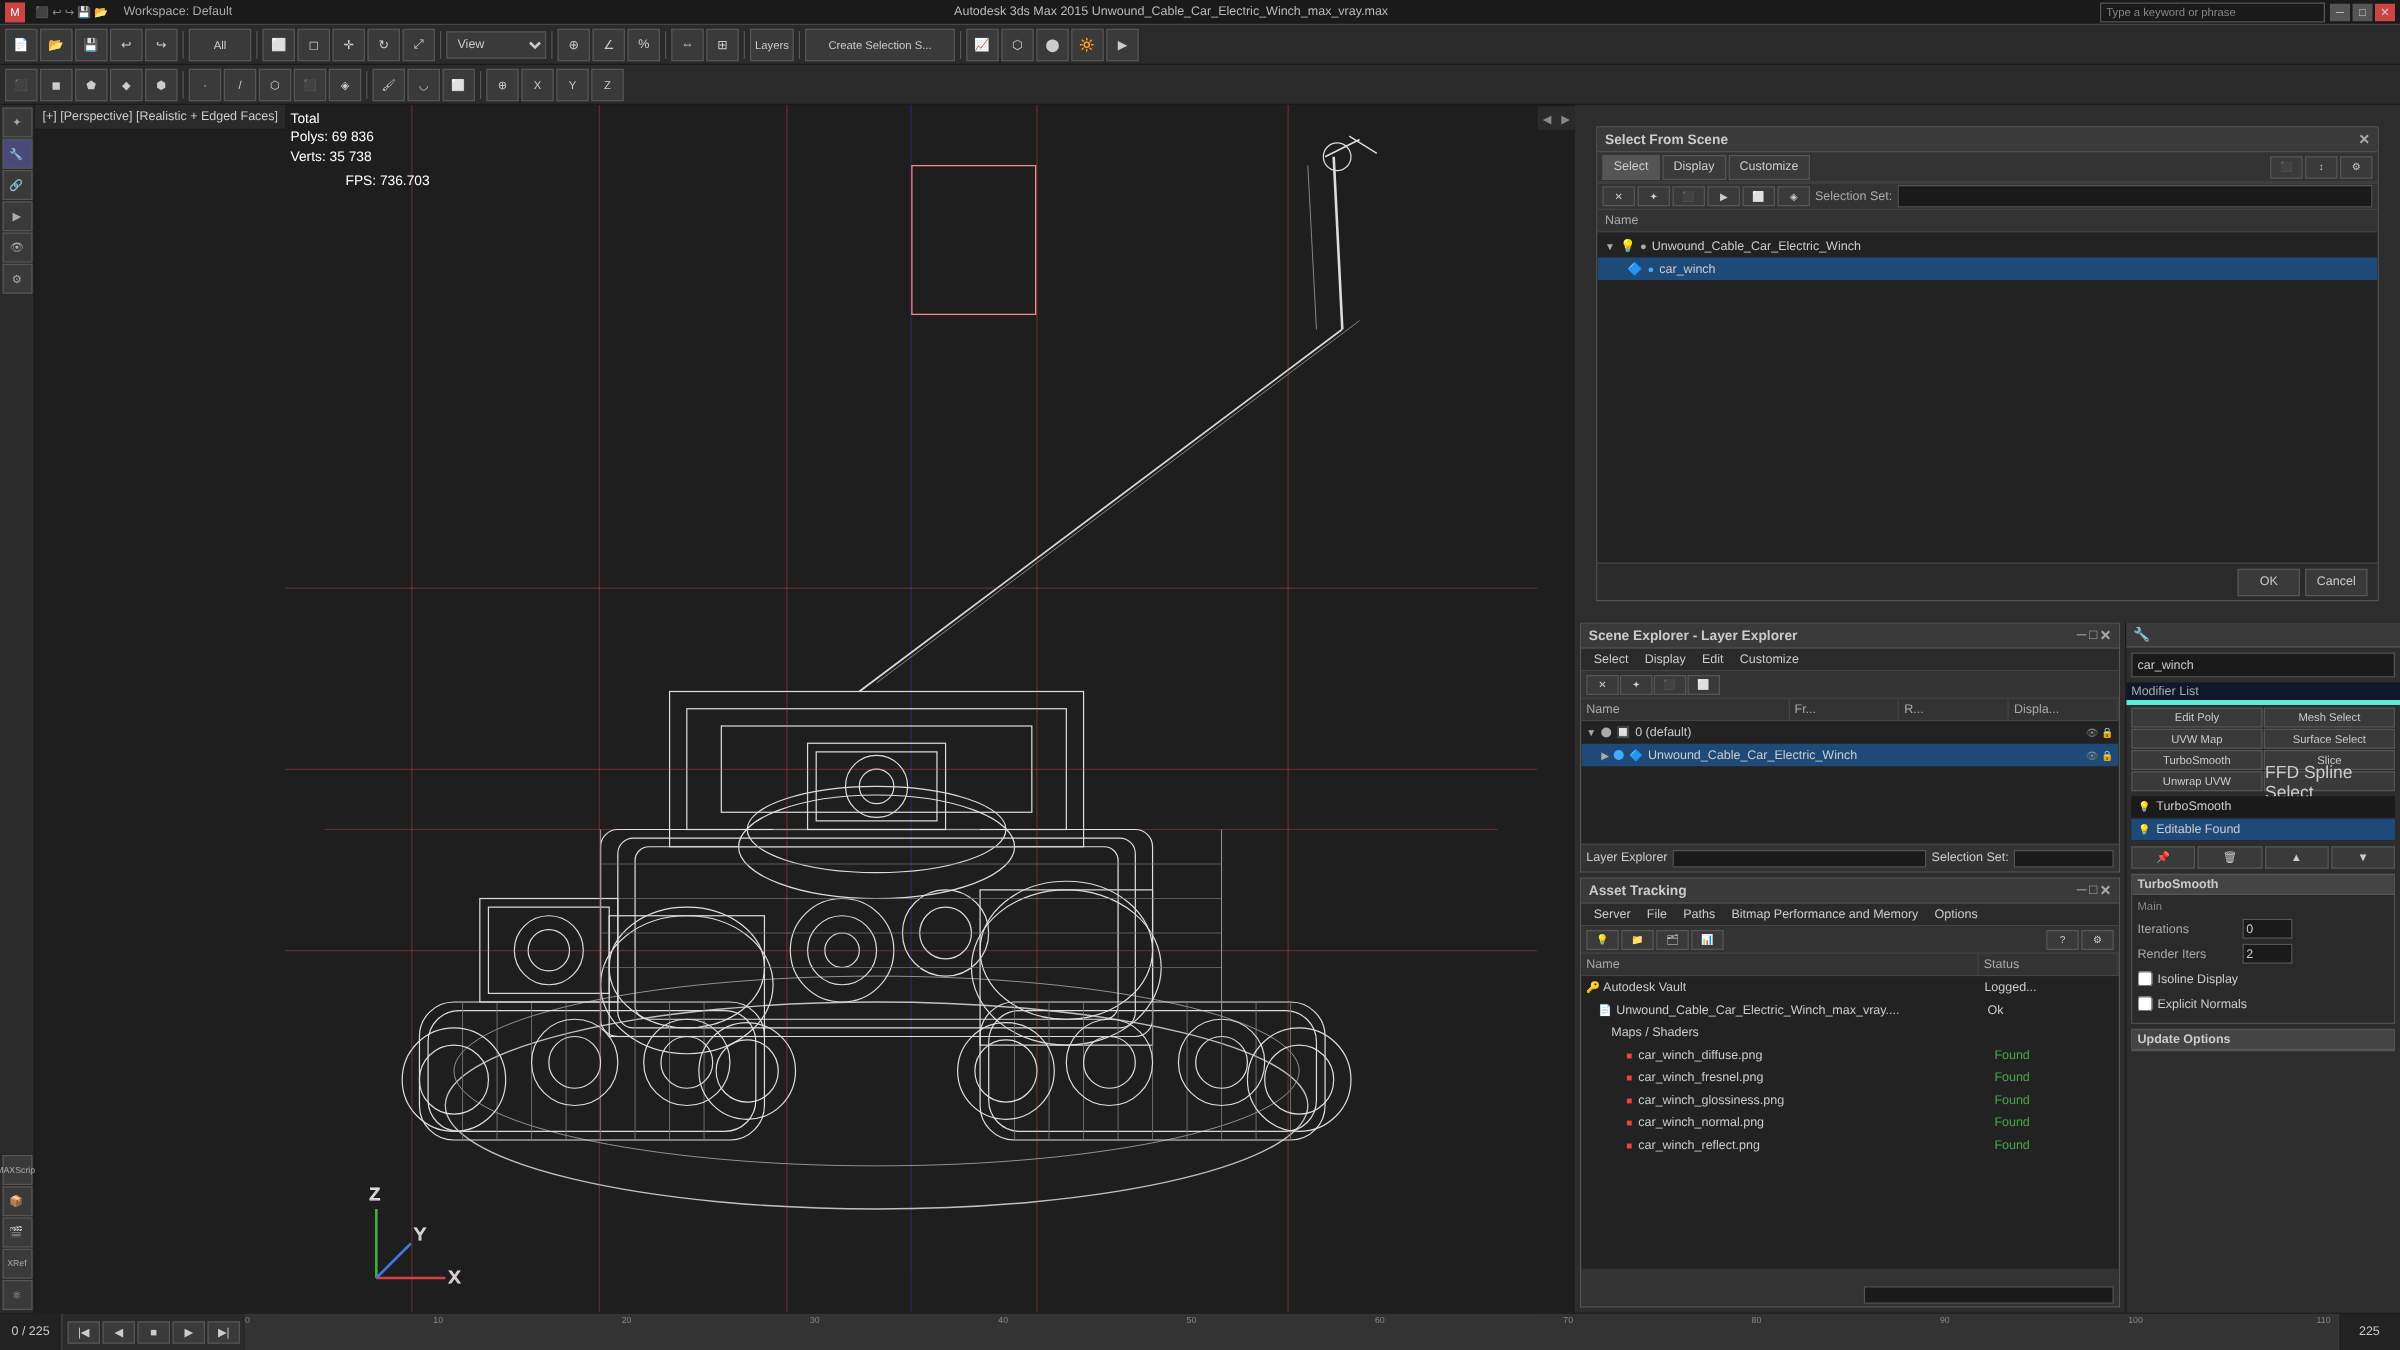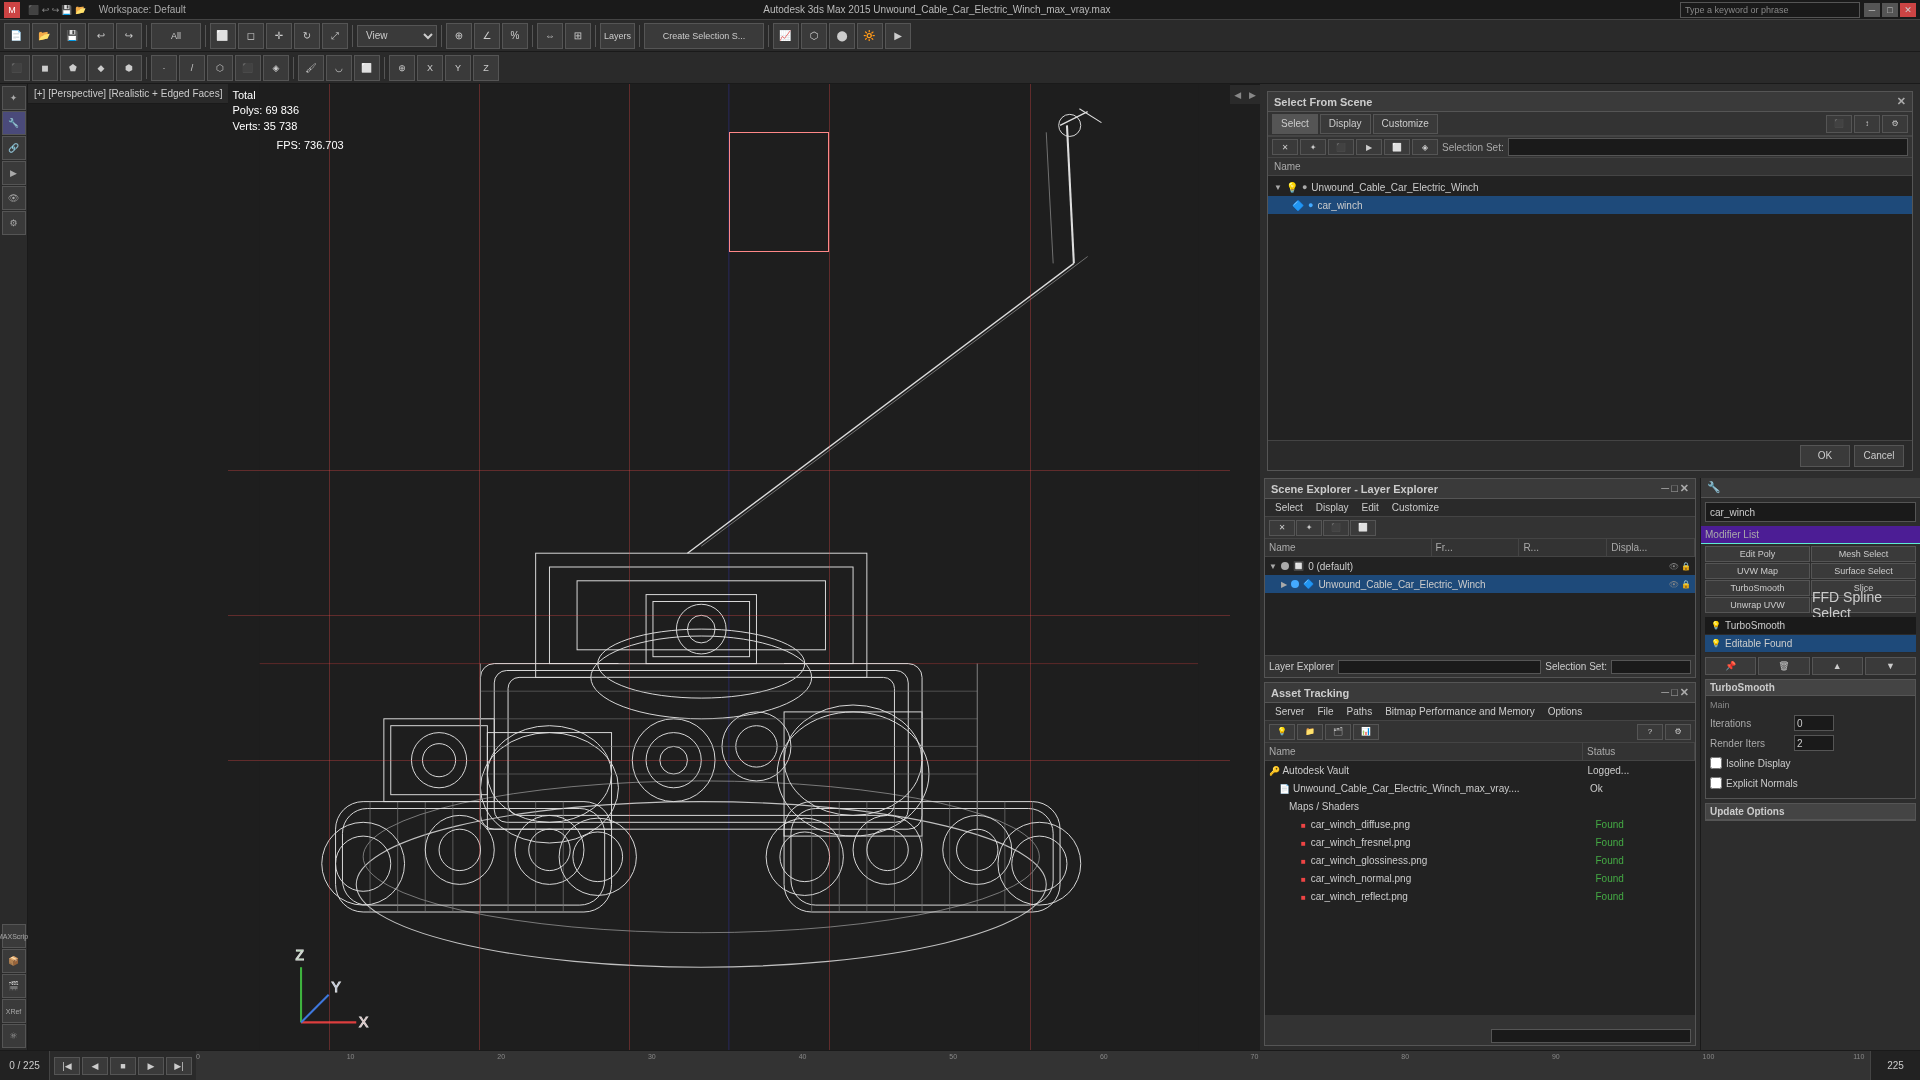--- a/index.html
+++ b/index.html
@@ -42,7 +42,7 @@
     #right-panels { width: 680px; display: flex; flex-direction: column; background: #2d2d2d; }
 
     
-    #select-scene-panel { height: 380px; background: #2d2d2d; border: 1px solid #555; margin: 7px; display: flex; flex-direction: column; position: relative; }
+    #select-scene-panel { height: 380px; background: #2d2d2d; border: 1px solid #555; margin: 17px; display: flex; flex-direction: column; position: relative; }
     .panel-titlebar { height: 20px; background: #3a3a3a; display: flex; align-items: center; justify-content: space-between; padding: 0 6px; border-bottom: 1px solid #555; font-size: 11px; font-weight: bold; }
     .panel-close { cursor: pointer; color: #aaa; }
     .panel-toolbar { height: 24px; background: #333; display: flex; align-items: center; gap: 2px; padding: 0 4px; border-bottom: 1px solid #444; }

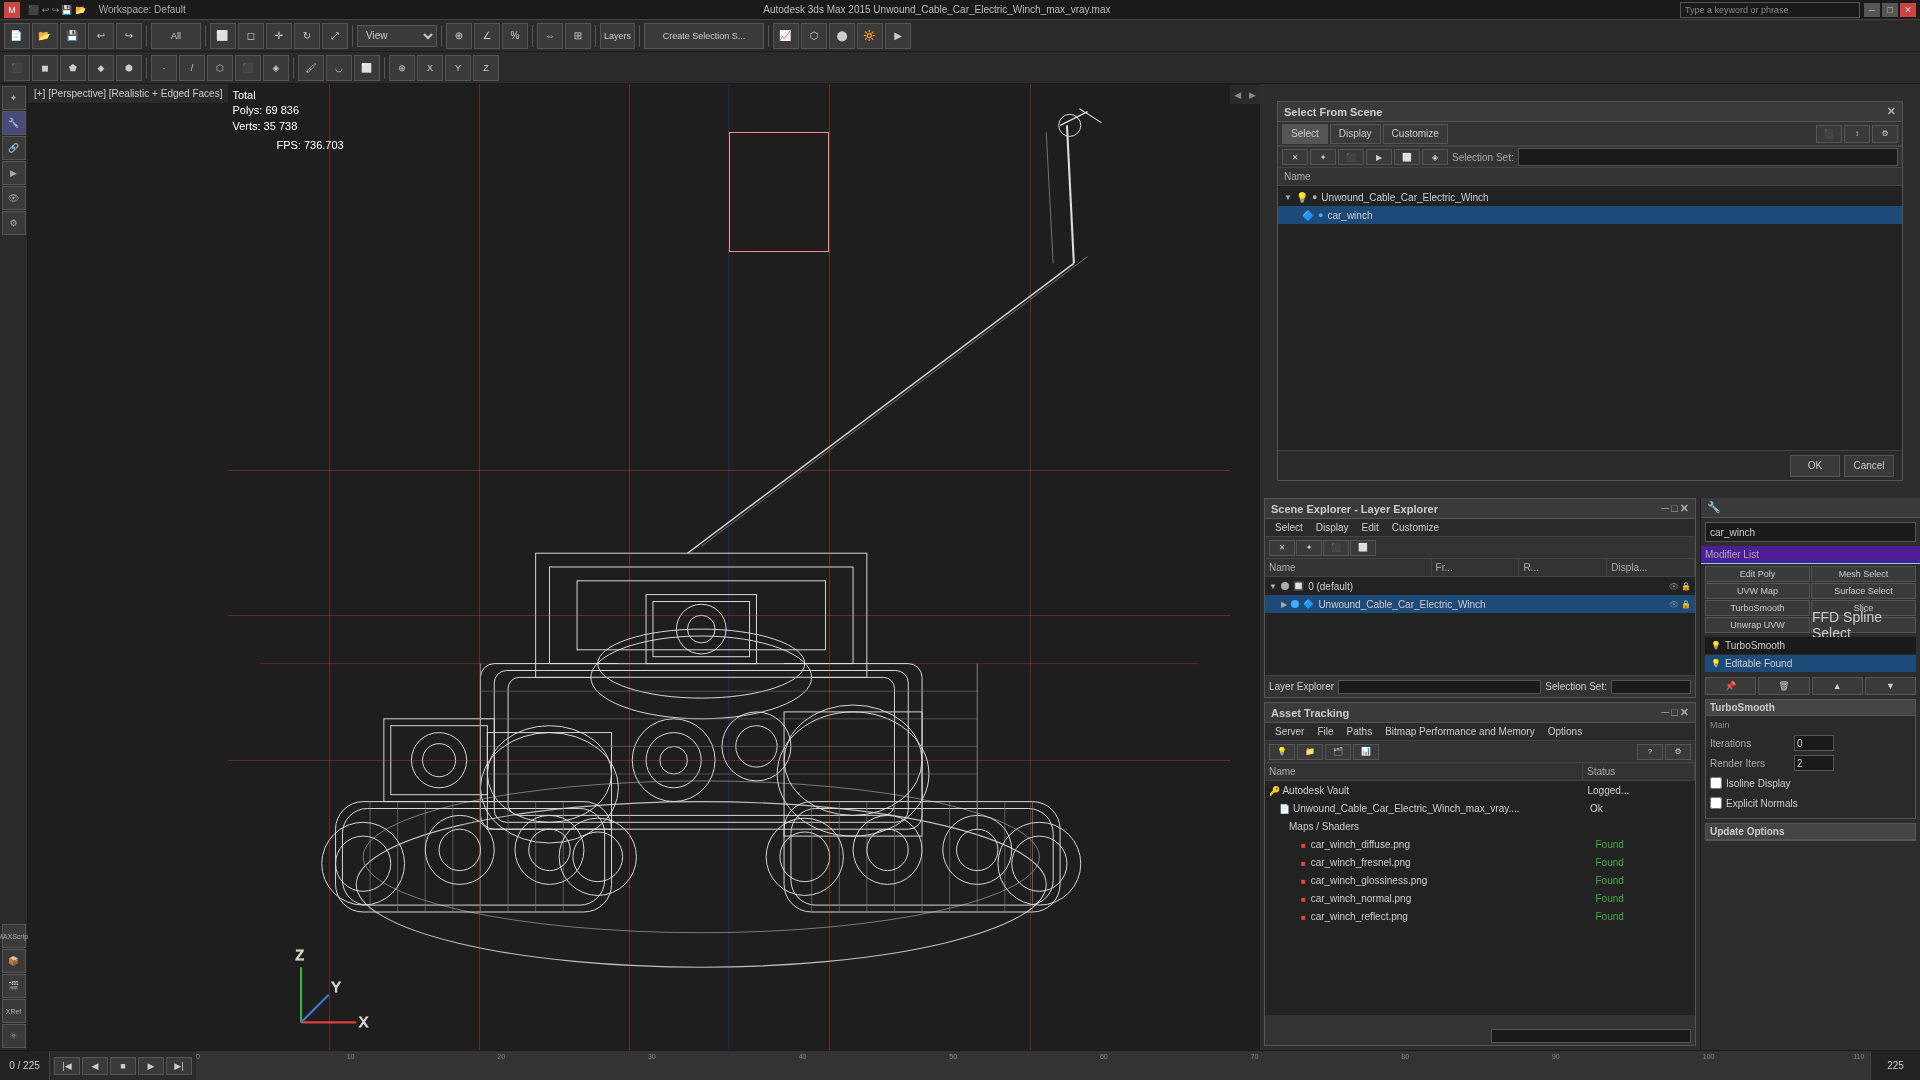--- a/index.html
+++ b/index.html
@@ -91,7 +91,7 @@
     #modifier-panel { width: 220px; background: #2d2d2d; border-left: 1px solid #1a1a1a; display: flex; flex-direction: column; overflow-y: auto; flex-shrink: 0; }
     #modifier-panel .mod-header { height: 20px; background: #3a3a3a; display: flex; align-items: center; padding: 0 6px; font-size: 11px; font-weight: bold; border-bottom: 1px solid #555; }
     .mod-name-field { margin: 4px; background: #1a1a1a; border: 1px solid #555; height: 20px; display: flex; align-items: center; padding: 0 4px; font-size: 10px; color: #ccc; }
-    .mod-list-label { height: 18px; background: #4c1d95; padding: 0 4px; display: flex; align-items: center; font-size: 10px; color: #aaa; border-bottom: 1px solid #5eead4; text-align: center; }
+    .mod-list-label { height: 18px; background: #0f172a; padding: 0 4px; display: flex; align-items: center; font-size: 10px; color: #aaa; border-bottom: 4px solid #5eead4; text-align: center; }
     .mod-buttons-row { display: flex; gap: 2px; padding: 2px 4px; }
     .mod-btn { flex: 1; height: 18px; background: #3a3a3a; border: 1px solid #555; font-size: 9px; cursor: pointer; display: flex; align-items: center; justify-content: center; color: #ccc; }
     .mod-list { background: #1a1a1a; margin: 2px 4px; }

